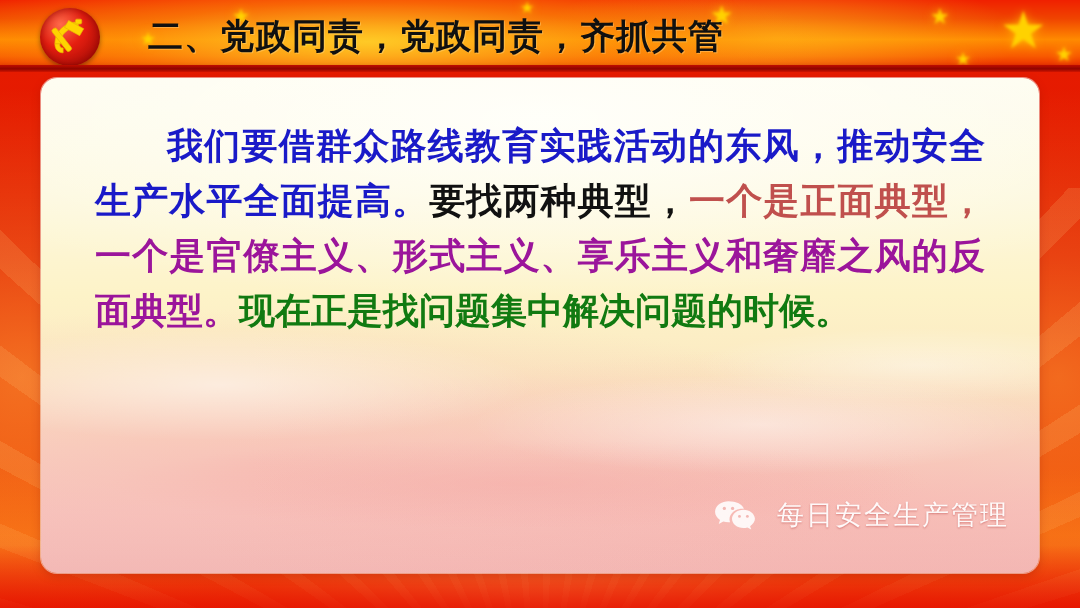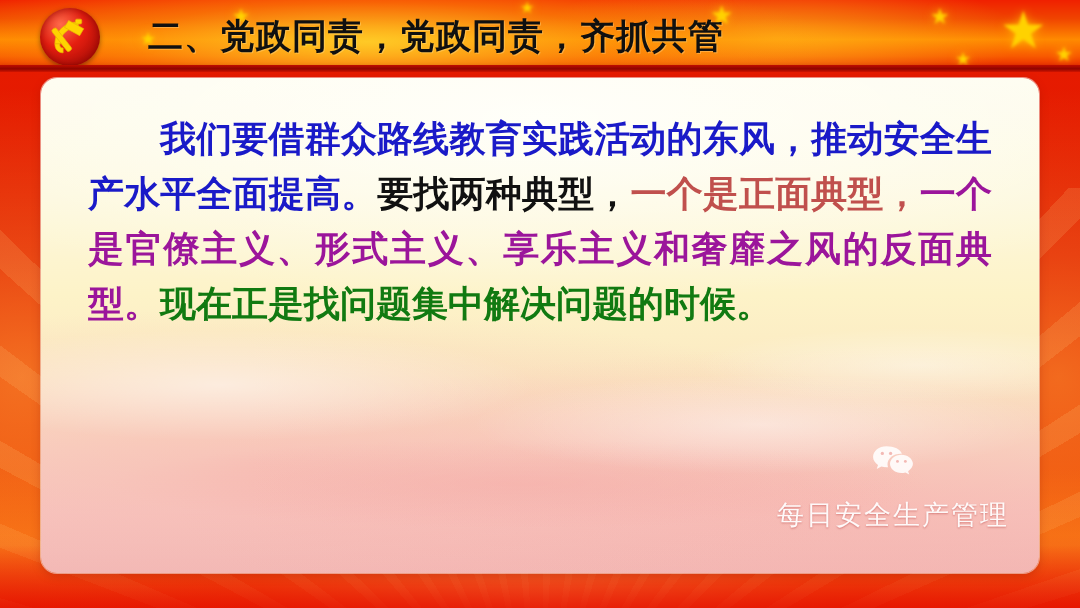--- a/index.html
+++ b/index.html
@@ -154,7 +154,7 @@
     text-justify: inter-character;
   }
   .body-text p {
-    margin: 9px;
+    margin: 16px;
     text-indent: 2em;
   }
   .seg-blue   { color: #1A1AC8; }

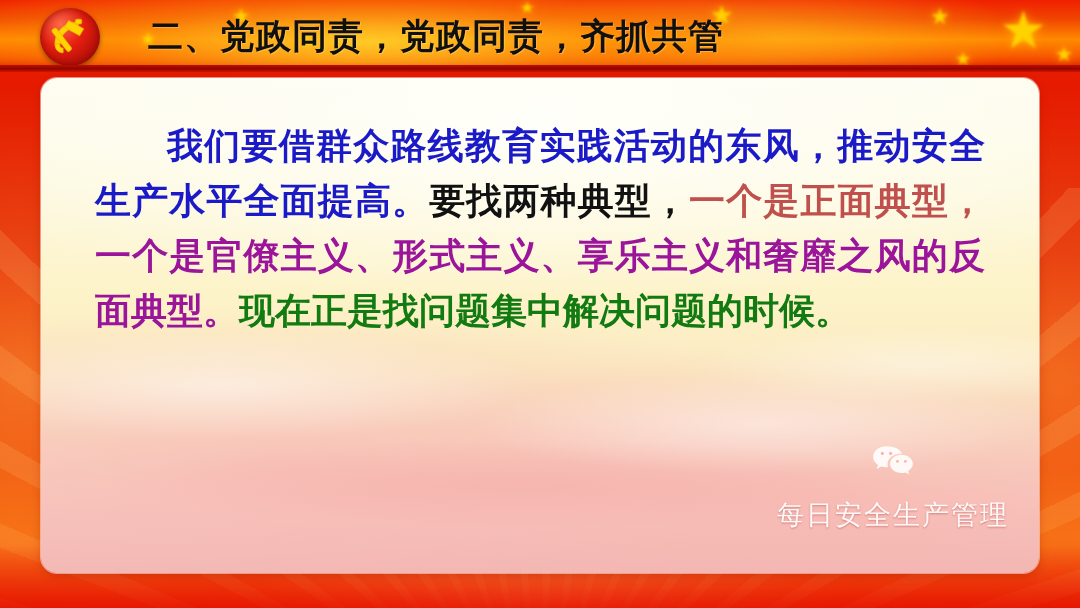--- a/index.html
+++ b/index.html
@@ -172,7 +172,6 @@
     align-items: center;
     gap: 20px;
     opacity: .92;
-    flex-direction: column;
   }
   .wm-icon { width: 44px; height: 34px; display: block; }
   .wm-text {

